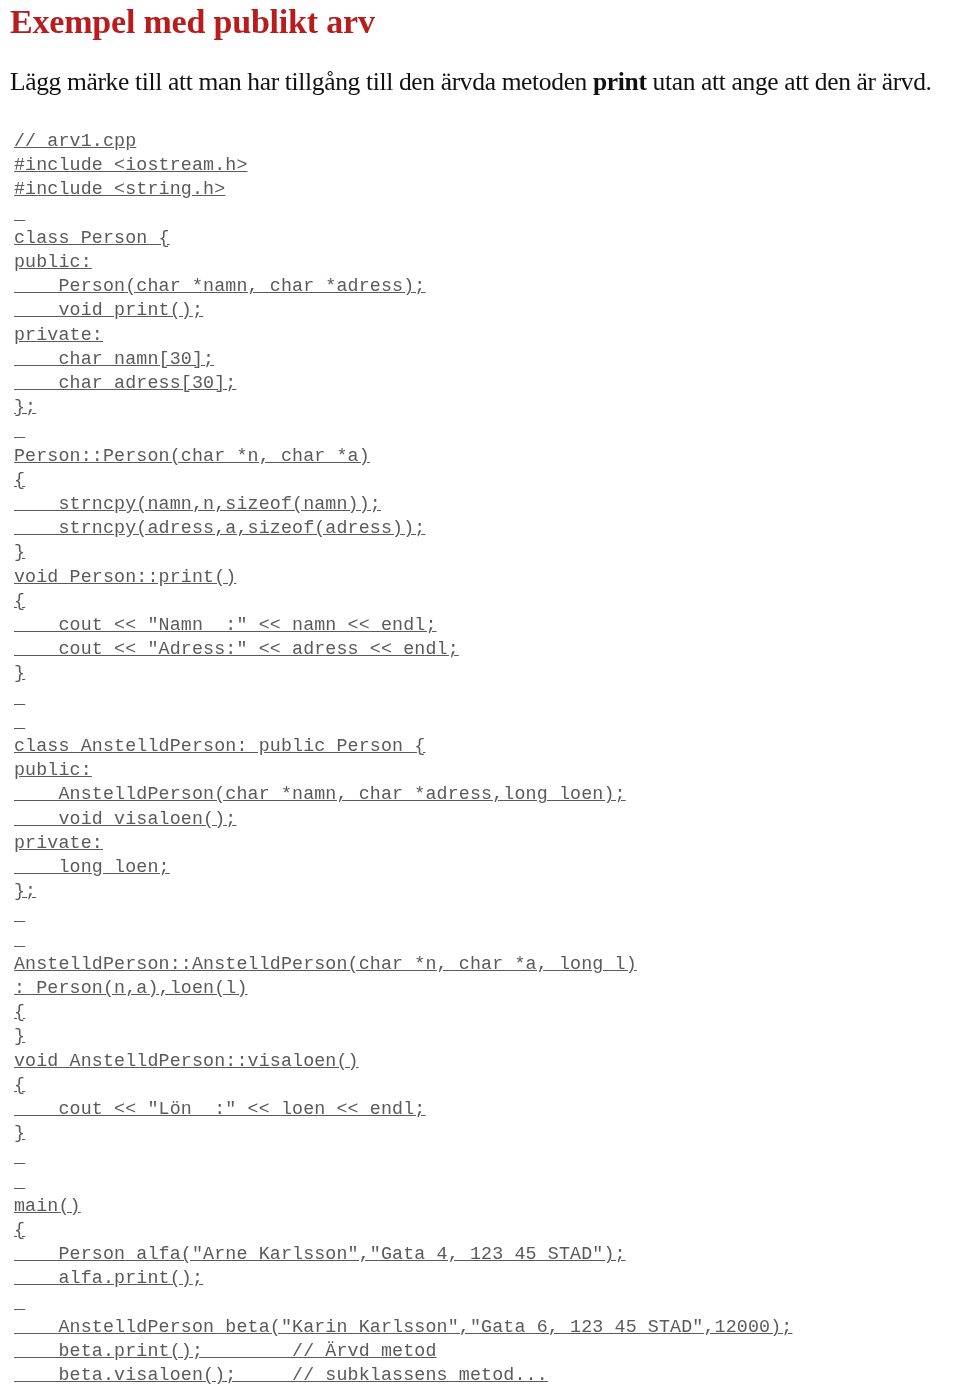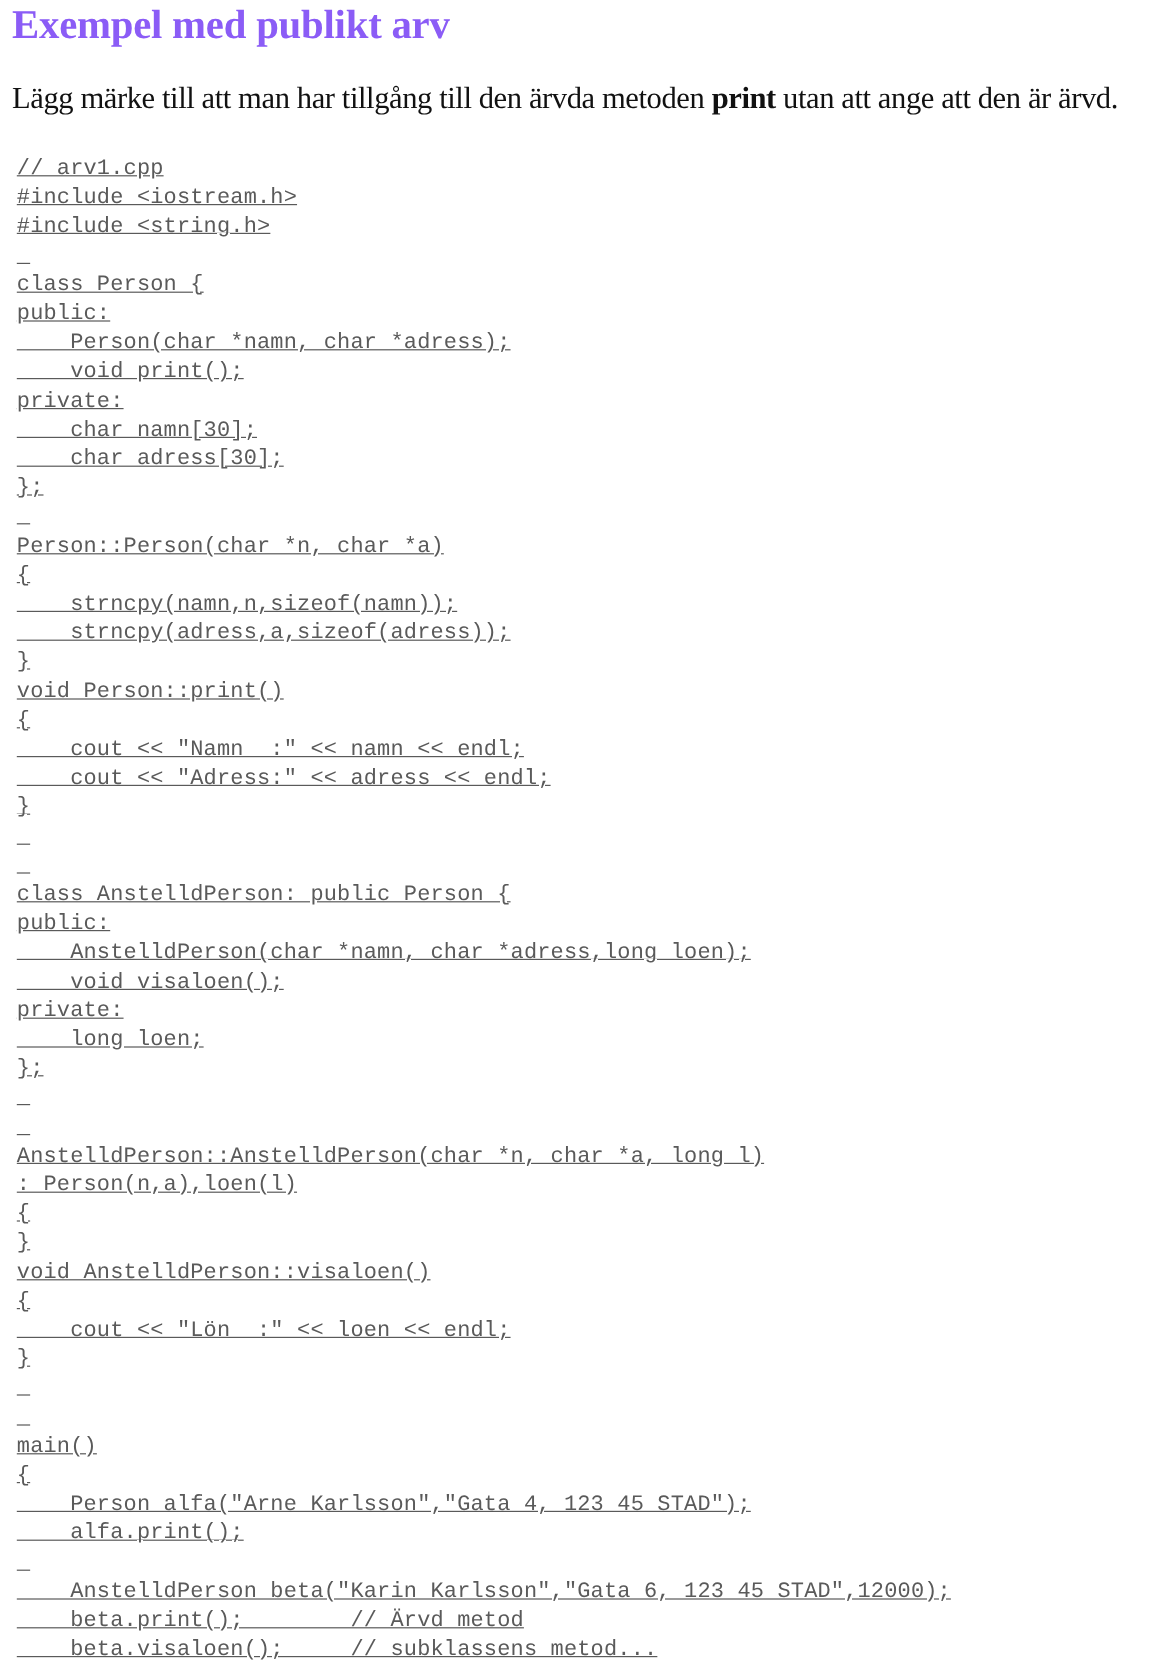--- a/index.html
+++ b/index.html
@@ -27,7 +27,7 @@
     font-size: 34px;
     line-height: 40px;
     letter-spacing: -0.2px;
-    color: #8b5cf6;
+    color: #b91c1c;
     margin: 2px 0 0 2px;
     white-space: nowrap;
   }

